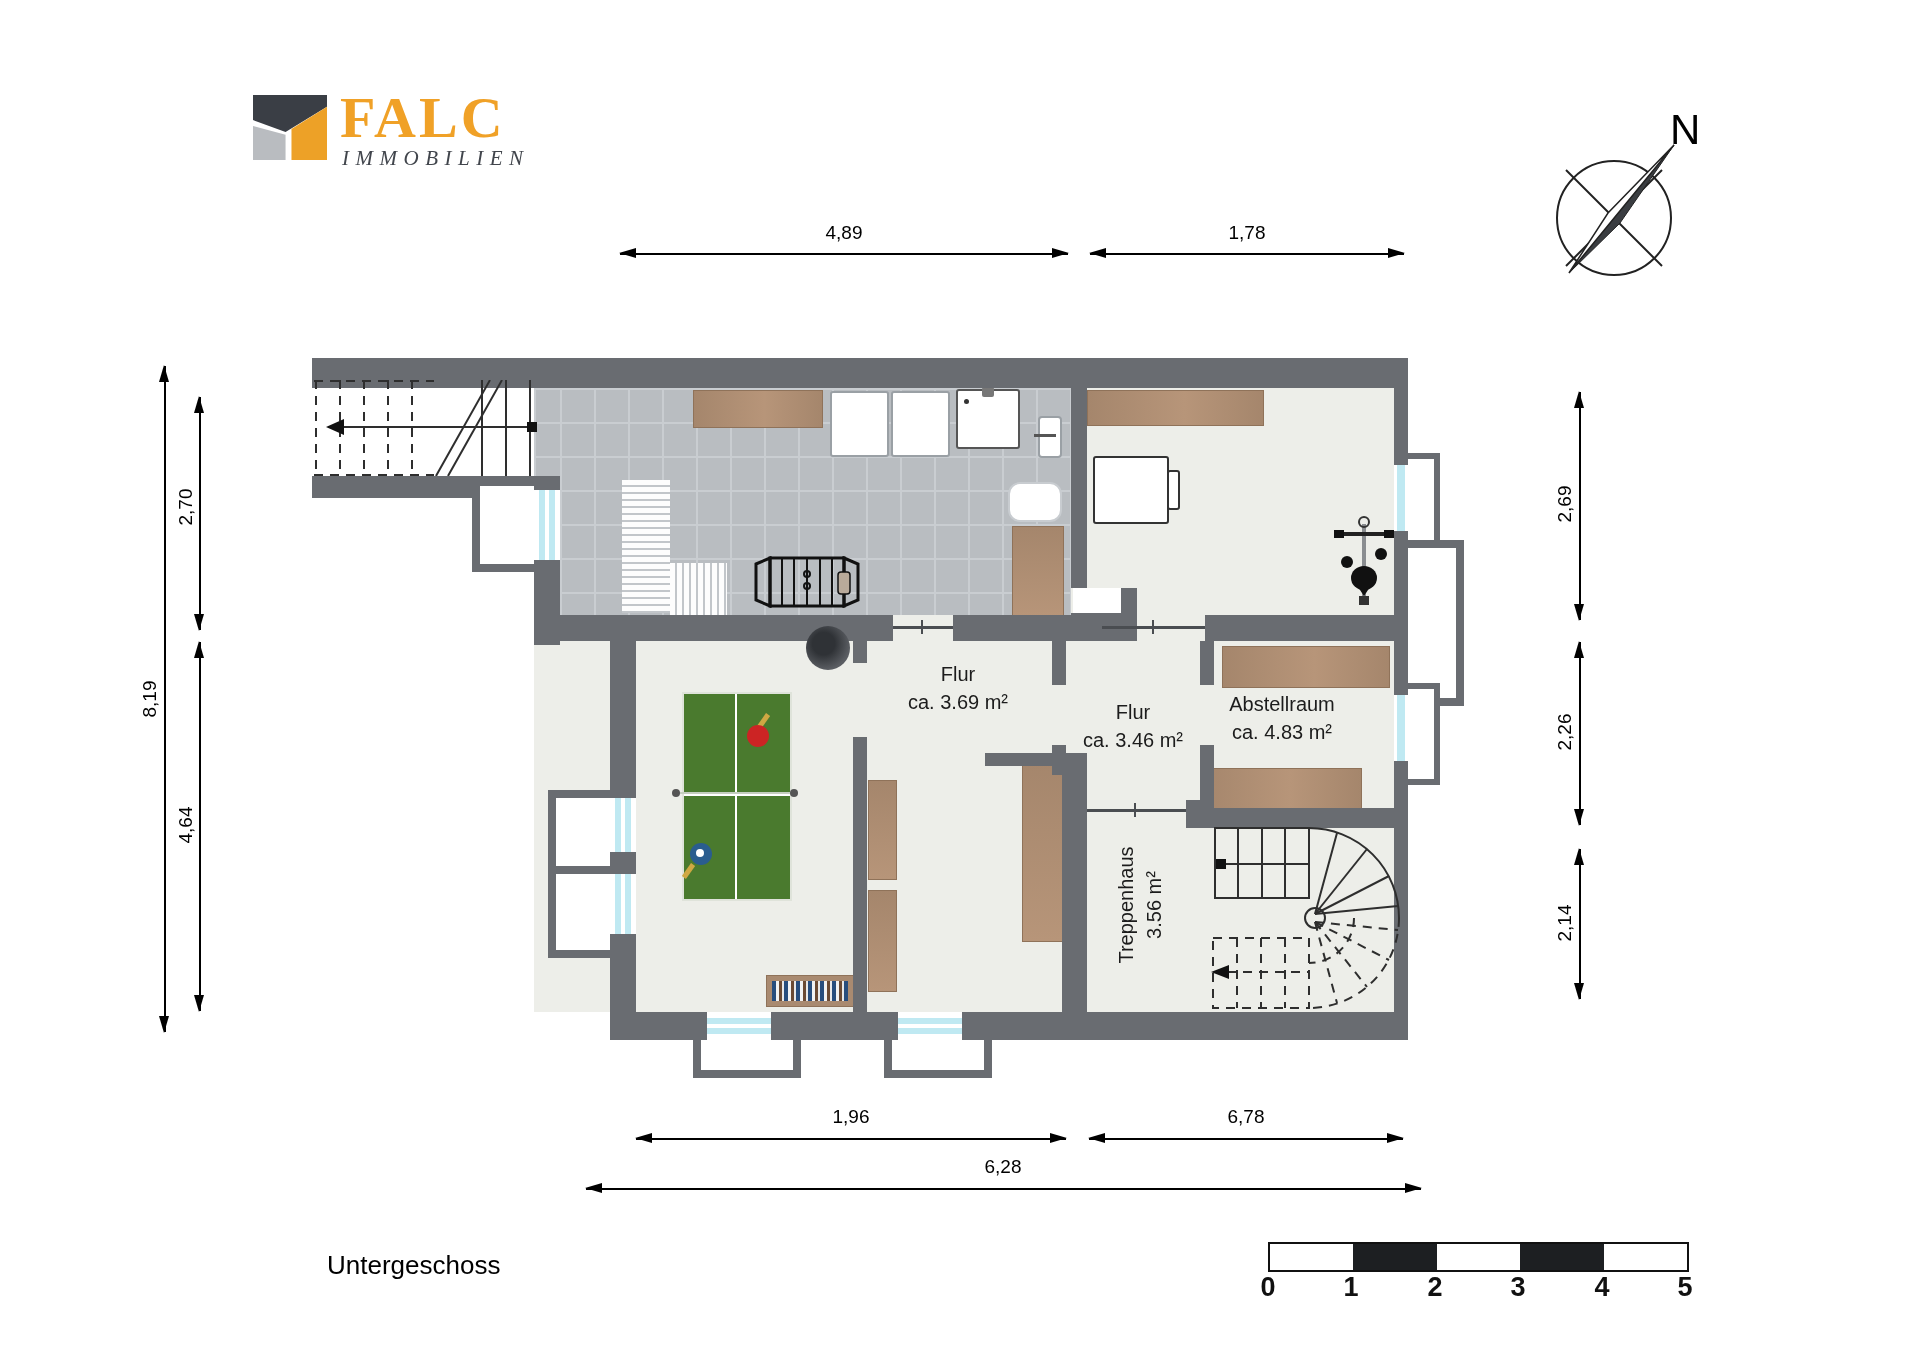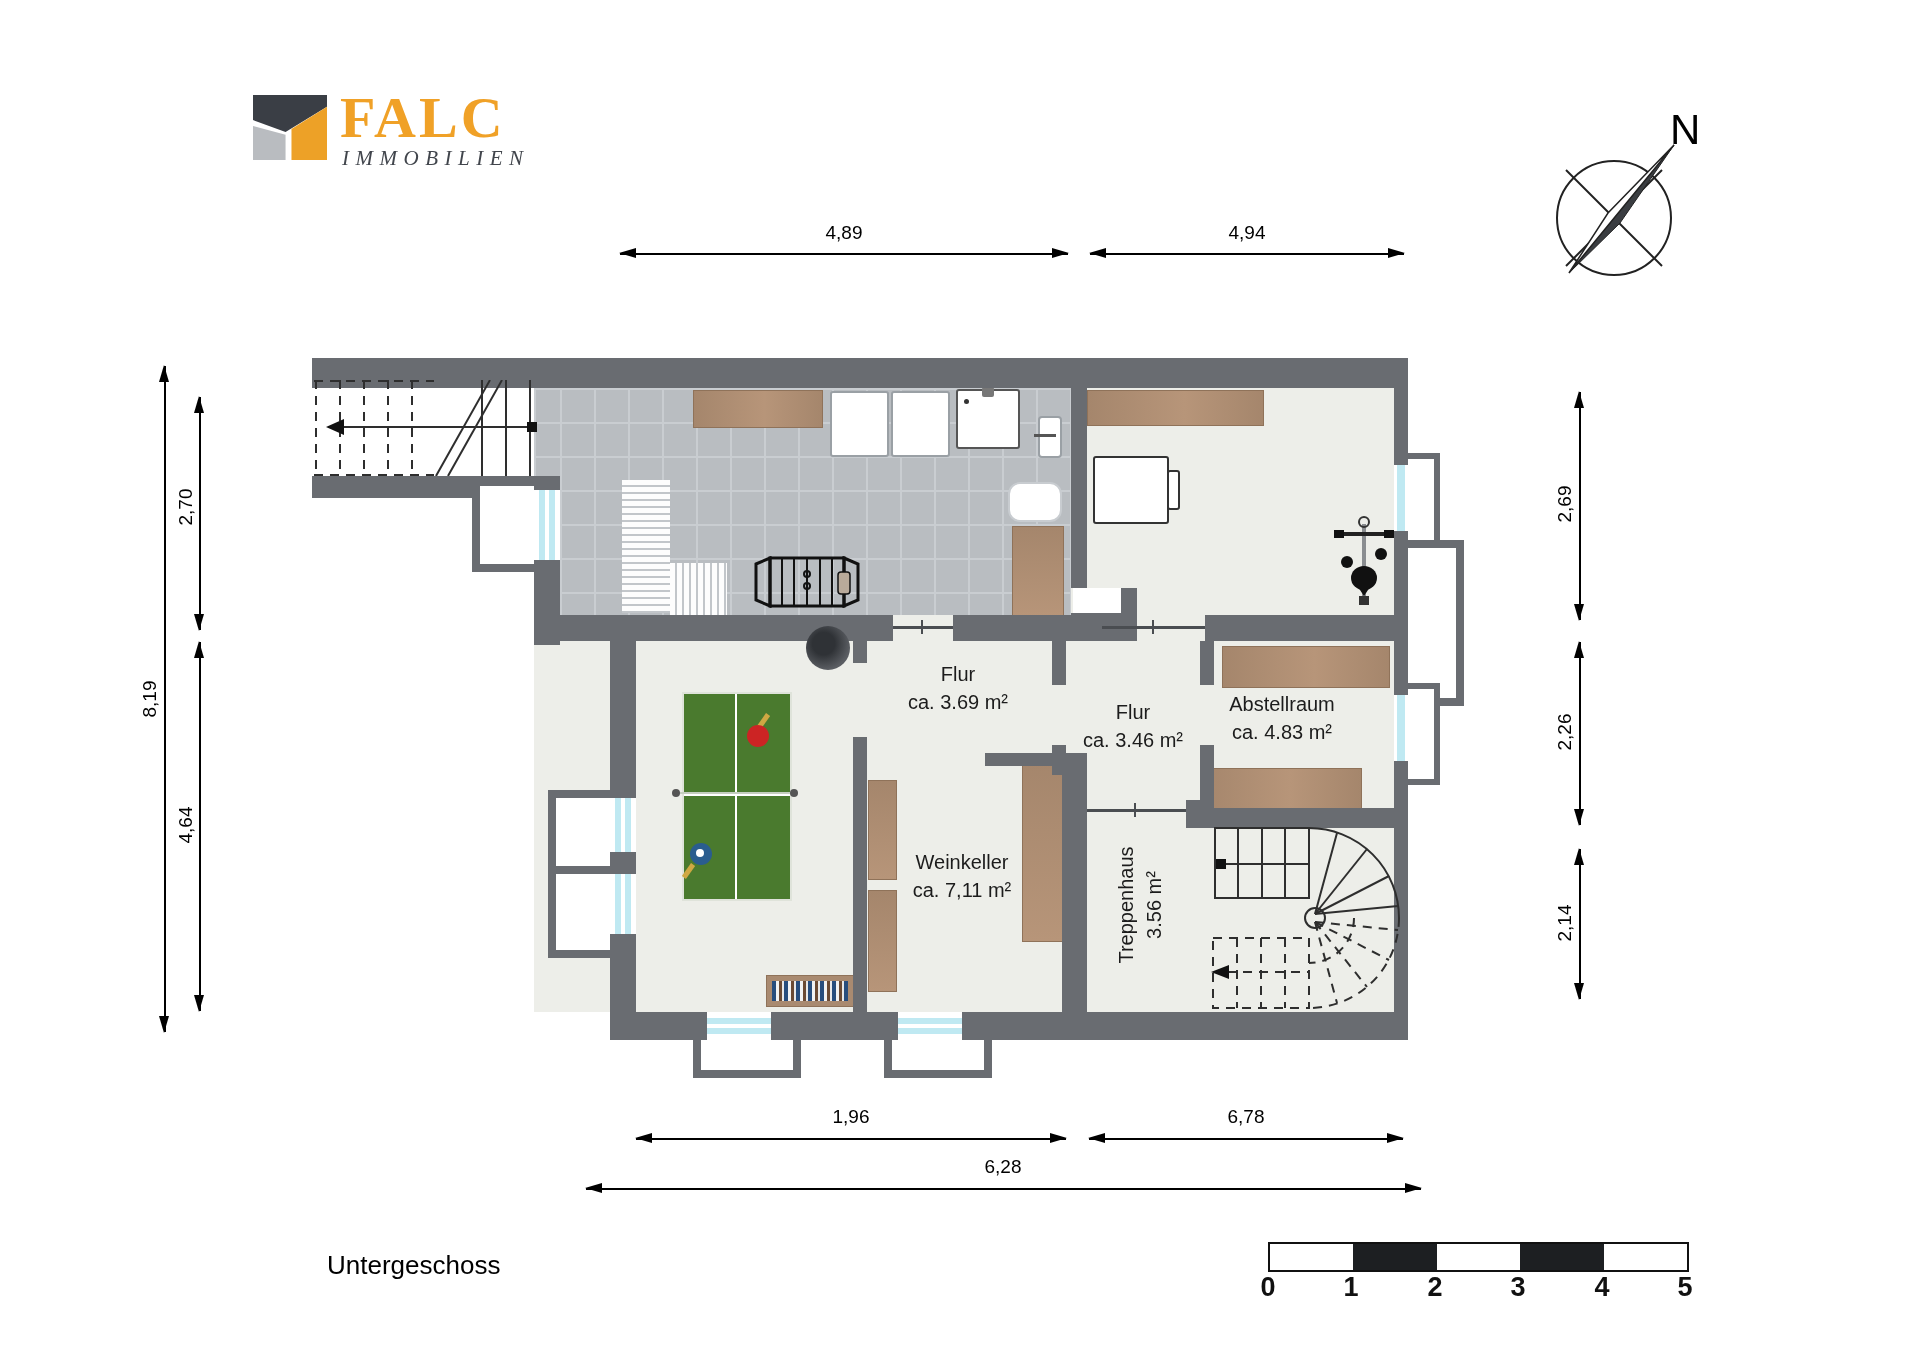--- a/index.html
+++ b/index.html
@@ -285,7 +285,7 @@
       <span class="ah ah-l"></span>
       <span class="ah ah-r"></span>
     </div>
-  <div class="dlabel" style="left:1197px;top:222px;width:100px">4,94</div>
+  <div class="dlabel" style="left:1197px;top:222px;width:100px">1,78</div>
 
   <div class="dim" style="left:636px;top:1138px;width:430px;height:2px">
       <span class="ah ah-l"></span>

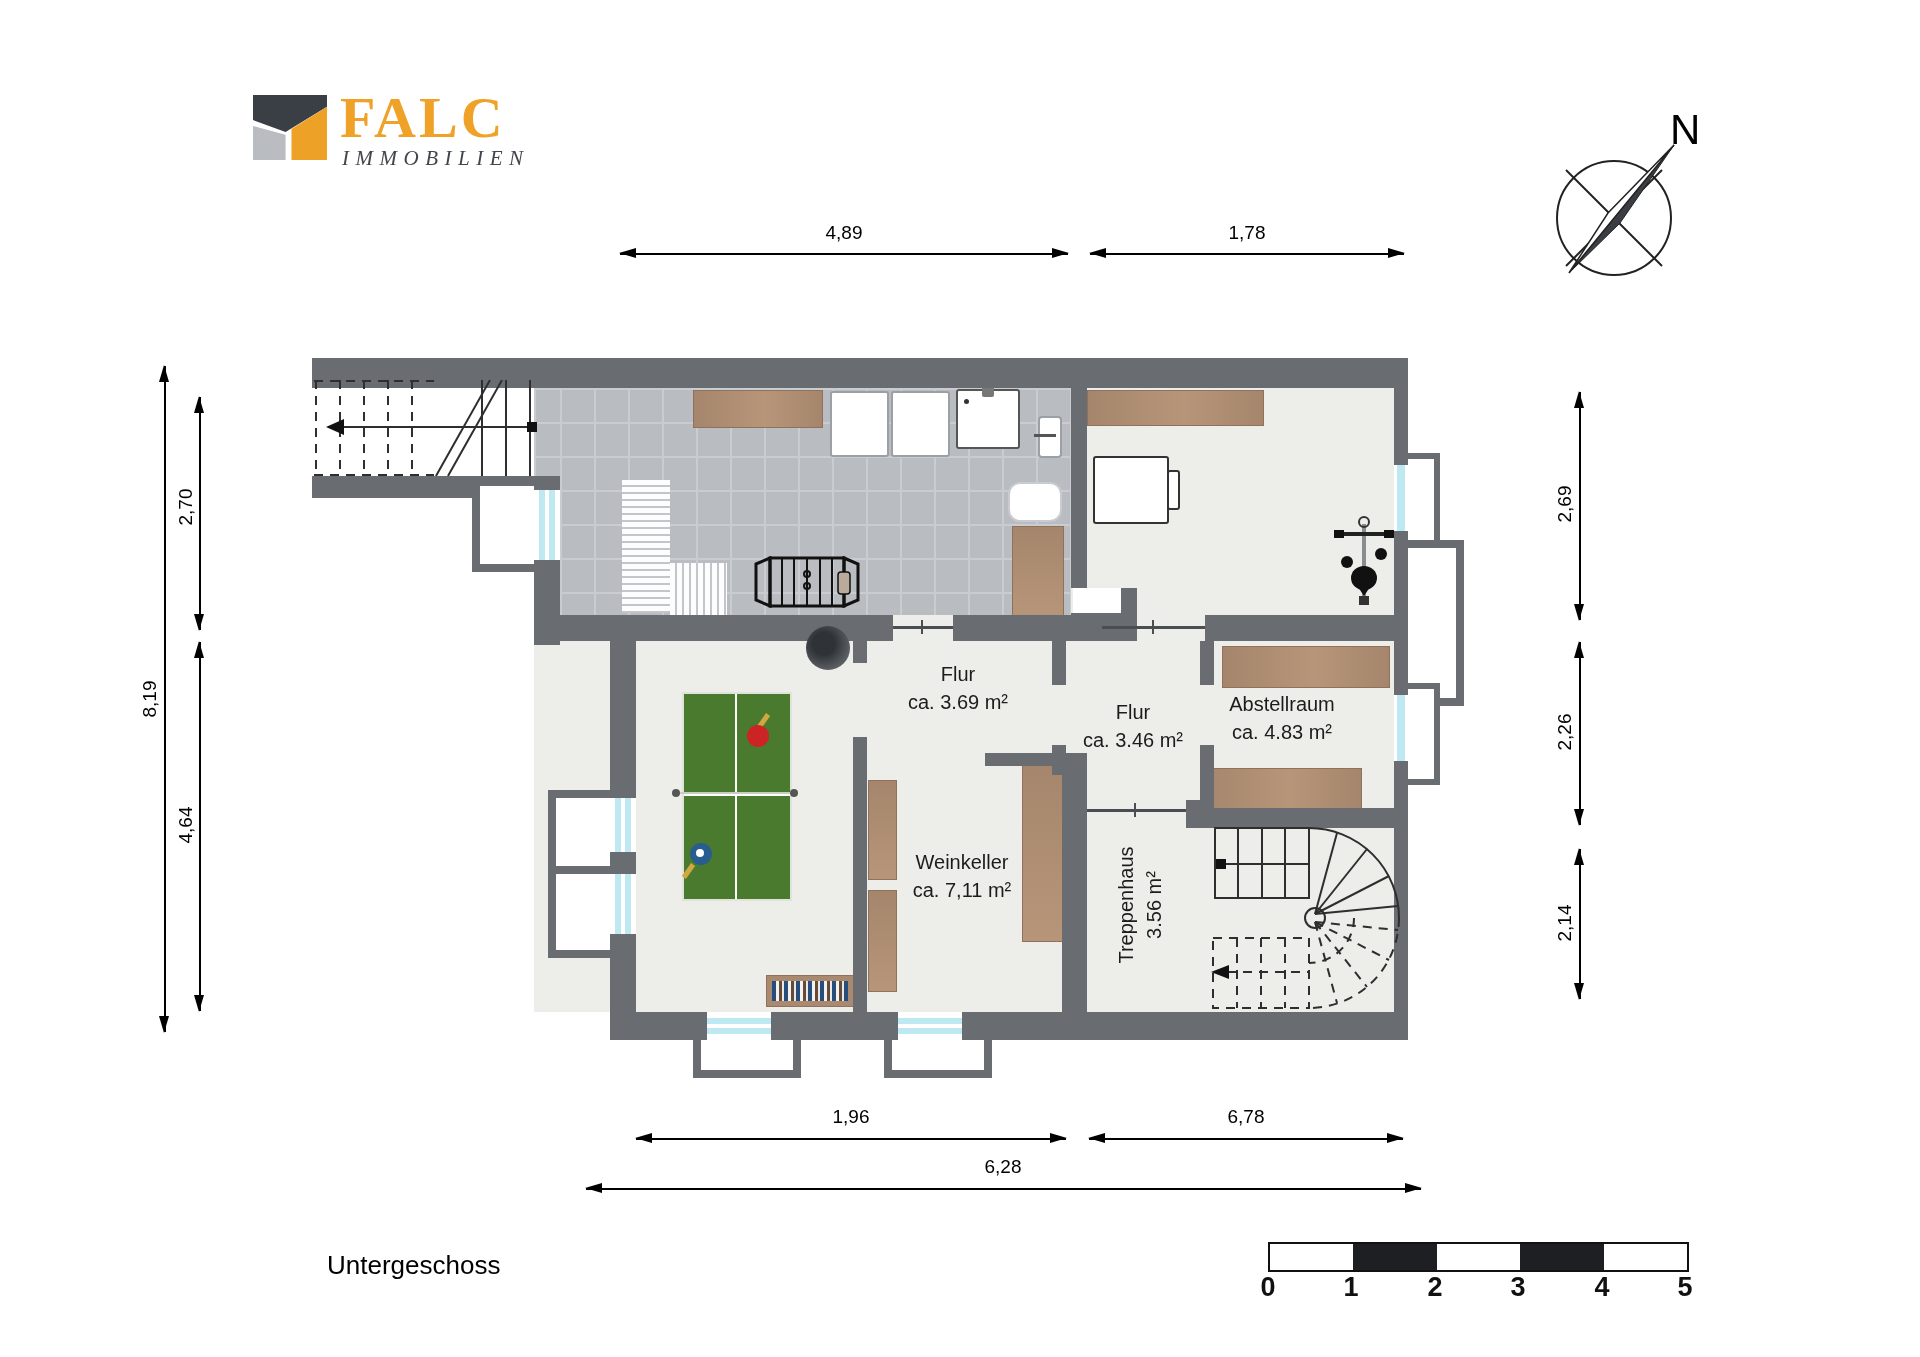--- a/index.html
+++ b/index.html
@@ -267,10 +267,6 @@
     <div>Abstellraum</div>
     <div>ca. 4.83 m²</div>
   </div>
-  <div class="rlabel" style="left:862px;top:848px;width:200px">
-    <div>Weinkeller</div>
-    <div>ca. 7,11 m²</div>
-  </div>
   <div class="rlabel rot" style="left:1060px;top:877px;width:160px">
     <div>Treppenhaus</div>
     <div>3.56 m²</div>

